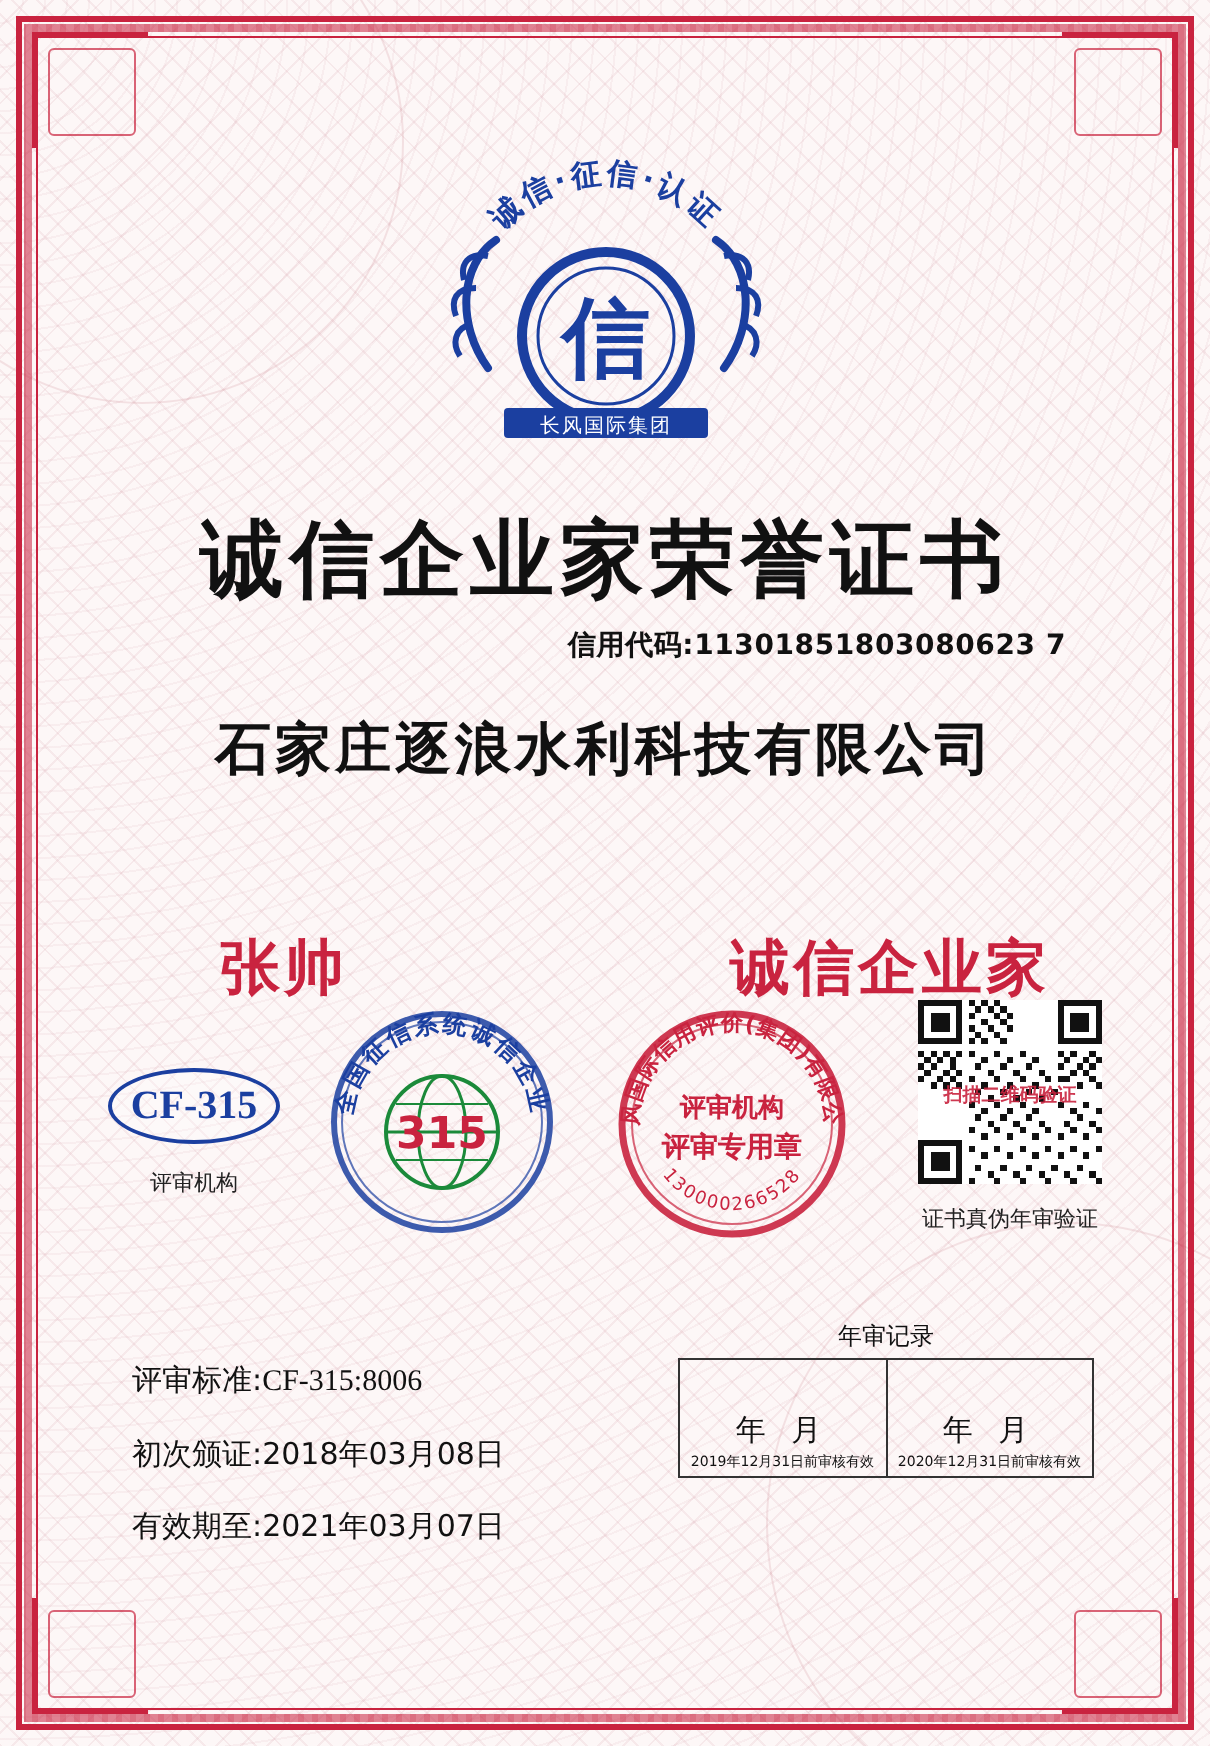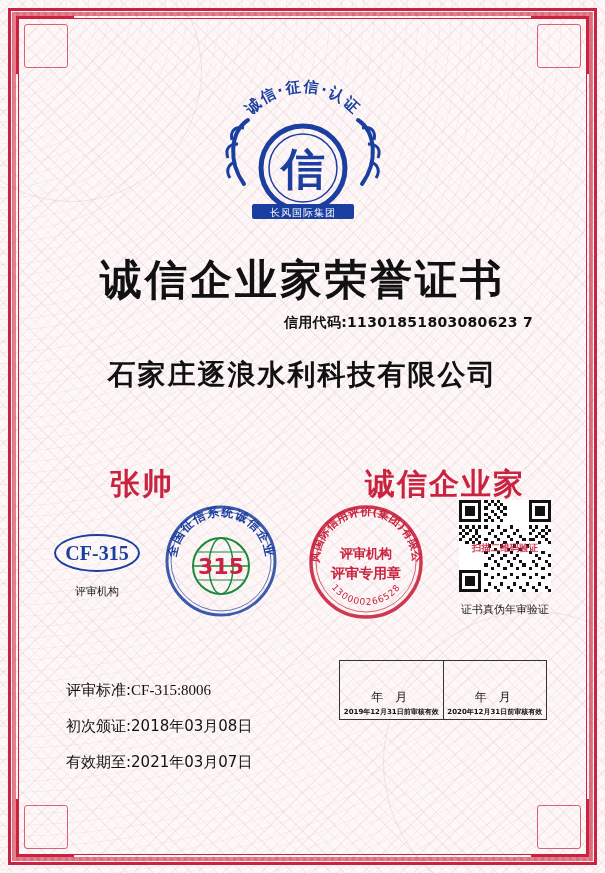--- a/index.html
+++ b/index.html
@@ -542,6 +542,7 @@
   </div>
 
   <div class="annual">
+    <div class="annual-title">年审记录</div>
     <table class="annual-table">
       <tbody>
           <tr>

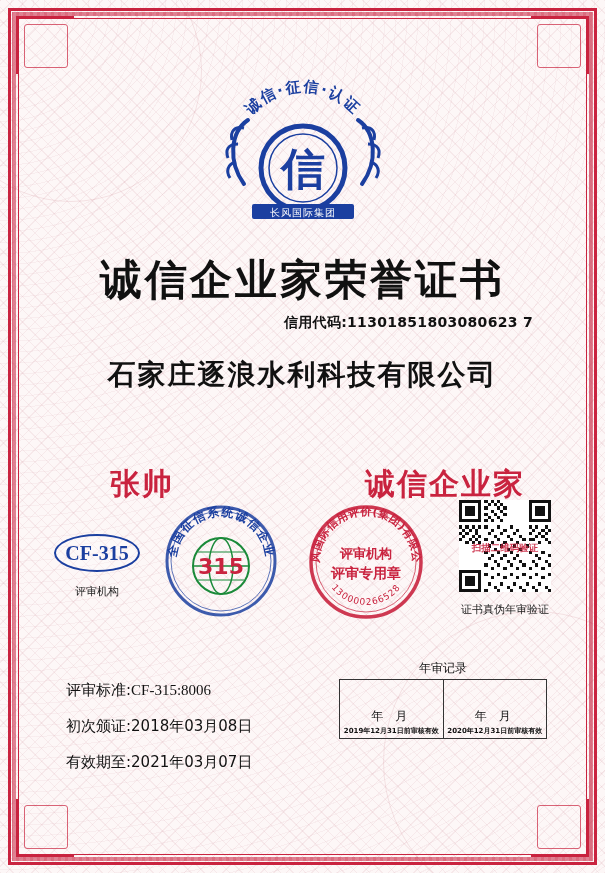--- a/index.html
+++ b/index.html
@@ -244,7 +244,7 @@
   }
   .cell-ym {
     font-family: "DejaVu Sans", sans-serif;
-    font-size: 12px;
+    font-size: 15px;
     color: #111;
     letter-spacing: 4px;
   }

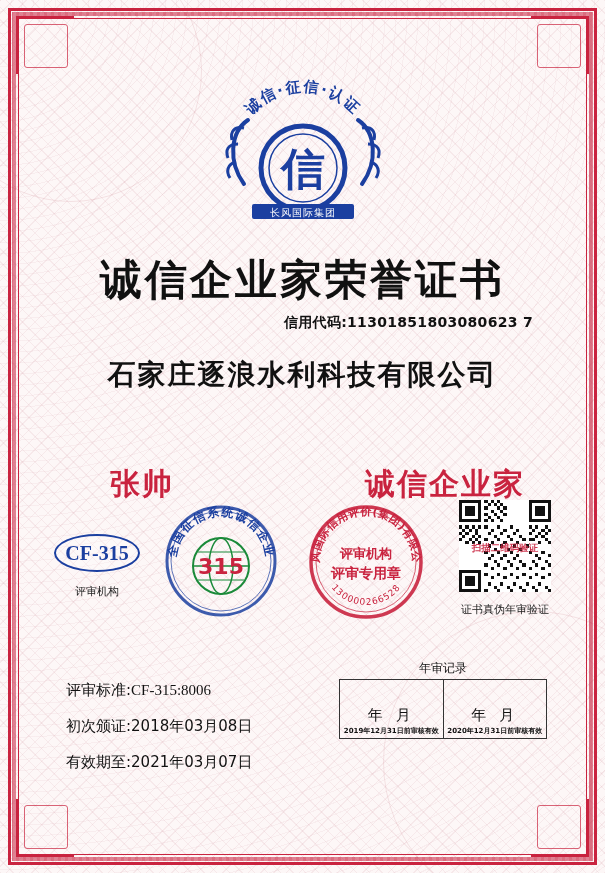--- a/index.html
+++ b/index.html
@@ -253,7 +253,6 @@
     font-size: 7px;
     color: #111;
     margin-top: 1px;
-    font-weight: bold;
   }
 
   .watermark-ring {

